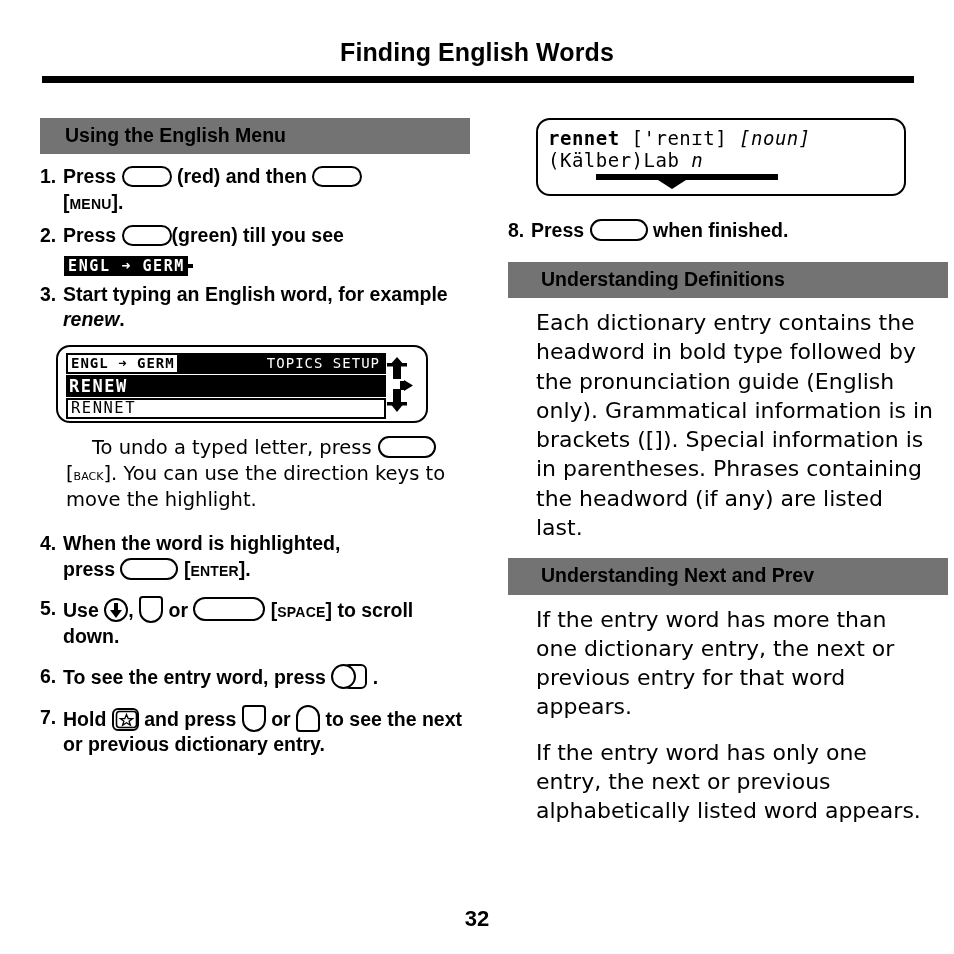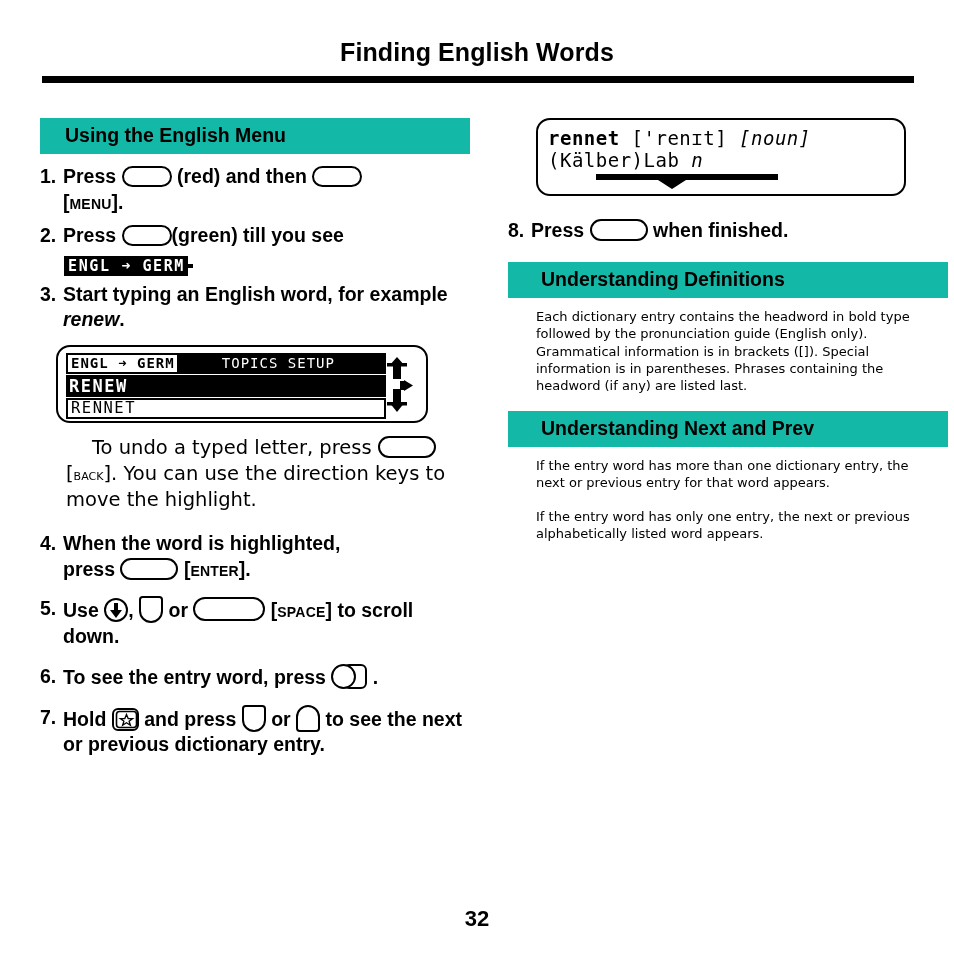--- a/index.html
+++ b/index.html
@@ -46,7 +46,7 @@
 
   
   .section-band {
-    background: #14b8a6;
+    background: #737373;
     font-size: 19.5px;
     font-weight: bold;
     padding: 7px 0 8px 25px;

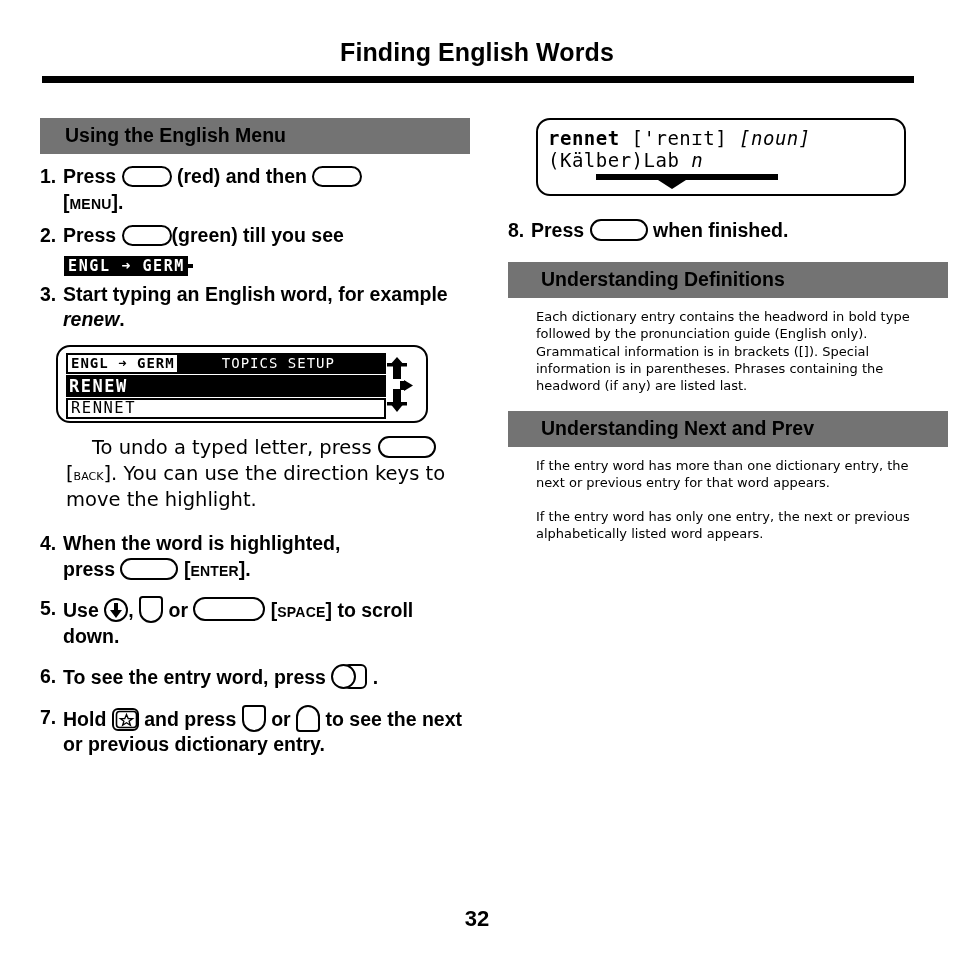--- a/index.html
+++ b/index.html
@@ -82,7 +82,7 @@
 
   
   .para {
-    font-size: 13px;
+    font-size: 22px;
     font-weight: normal;
     line-height: 1.33;
     font-family: "DejaVu Sans", sans-serif;

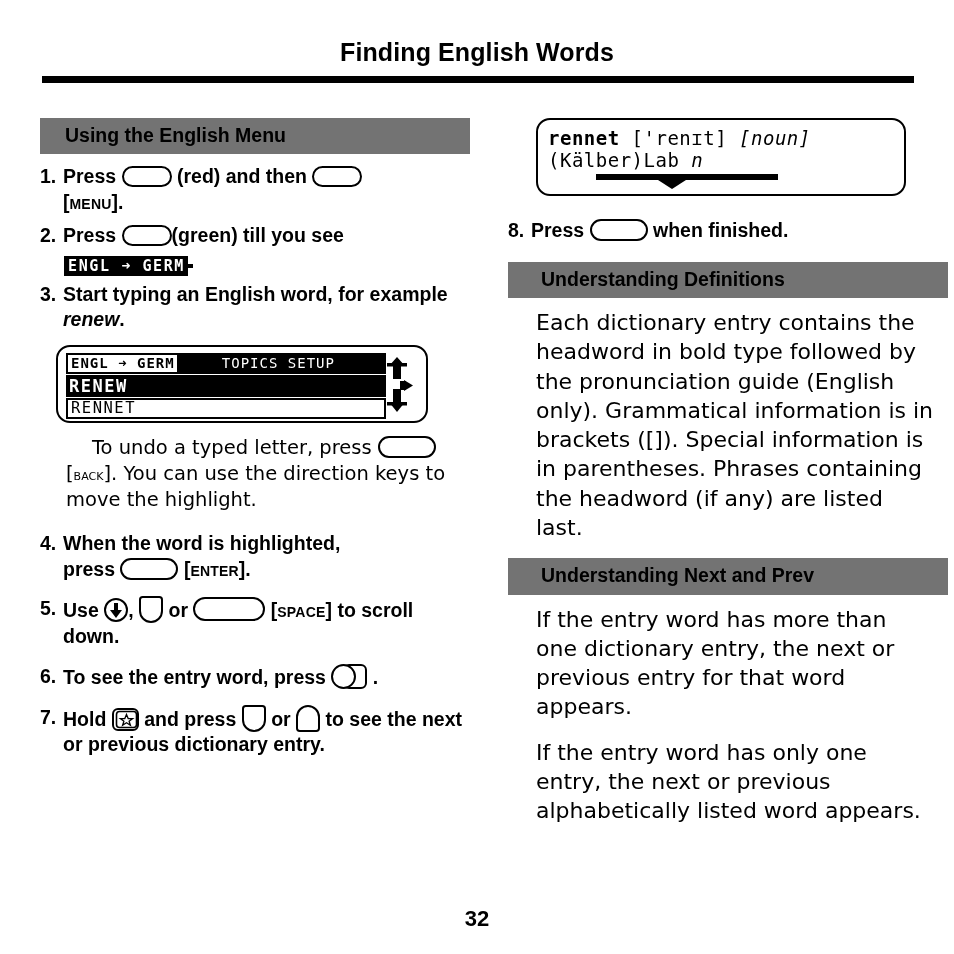--- a/index.html
+++ b/index.html
@@ -225,7 +225,7 @@
     padding: 0 2px 0 3px; line-height: 17px; font-size: 14px; letter-spacing: 1px;
   }
   .lcd-tab-rest {
-    background: #000; color: #fff; flex: 1; text-align: center;
+    background: #000; color: #fff; flex: 1; text-align: right;
     padding-right: 4px; line-height: 17px; font-size: 14px; letter-spacing: 1px;
   }
   .lcd-line-inv {

